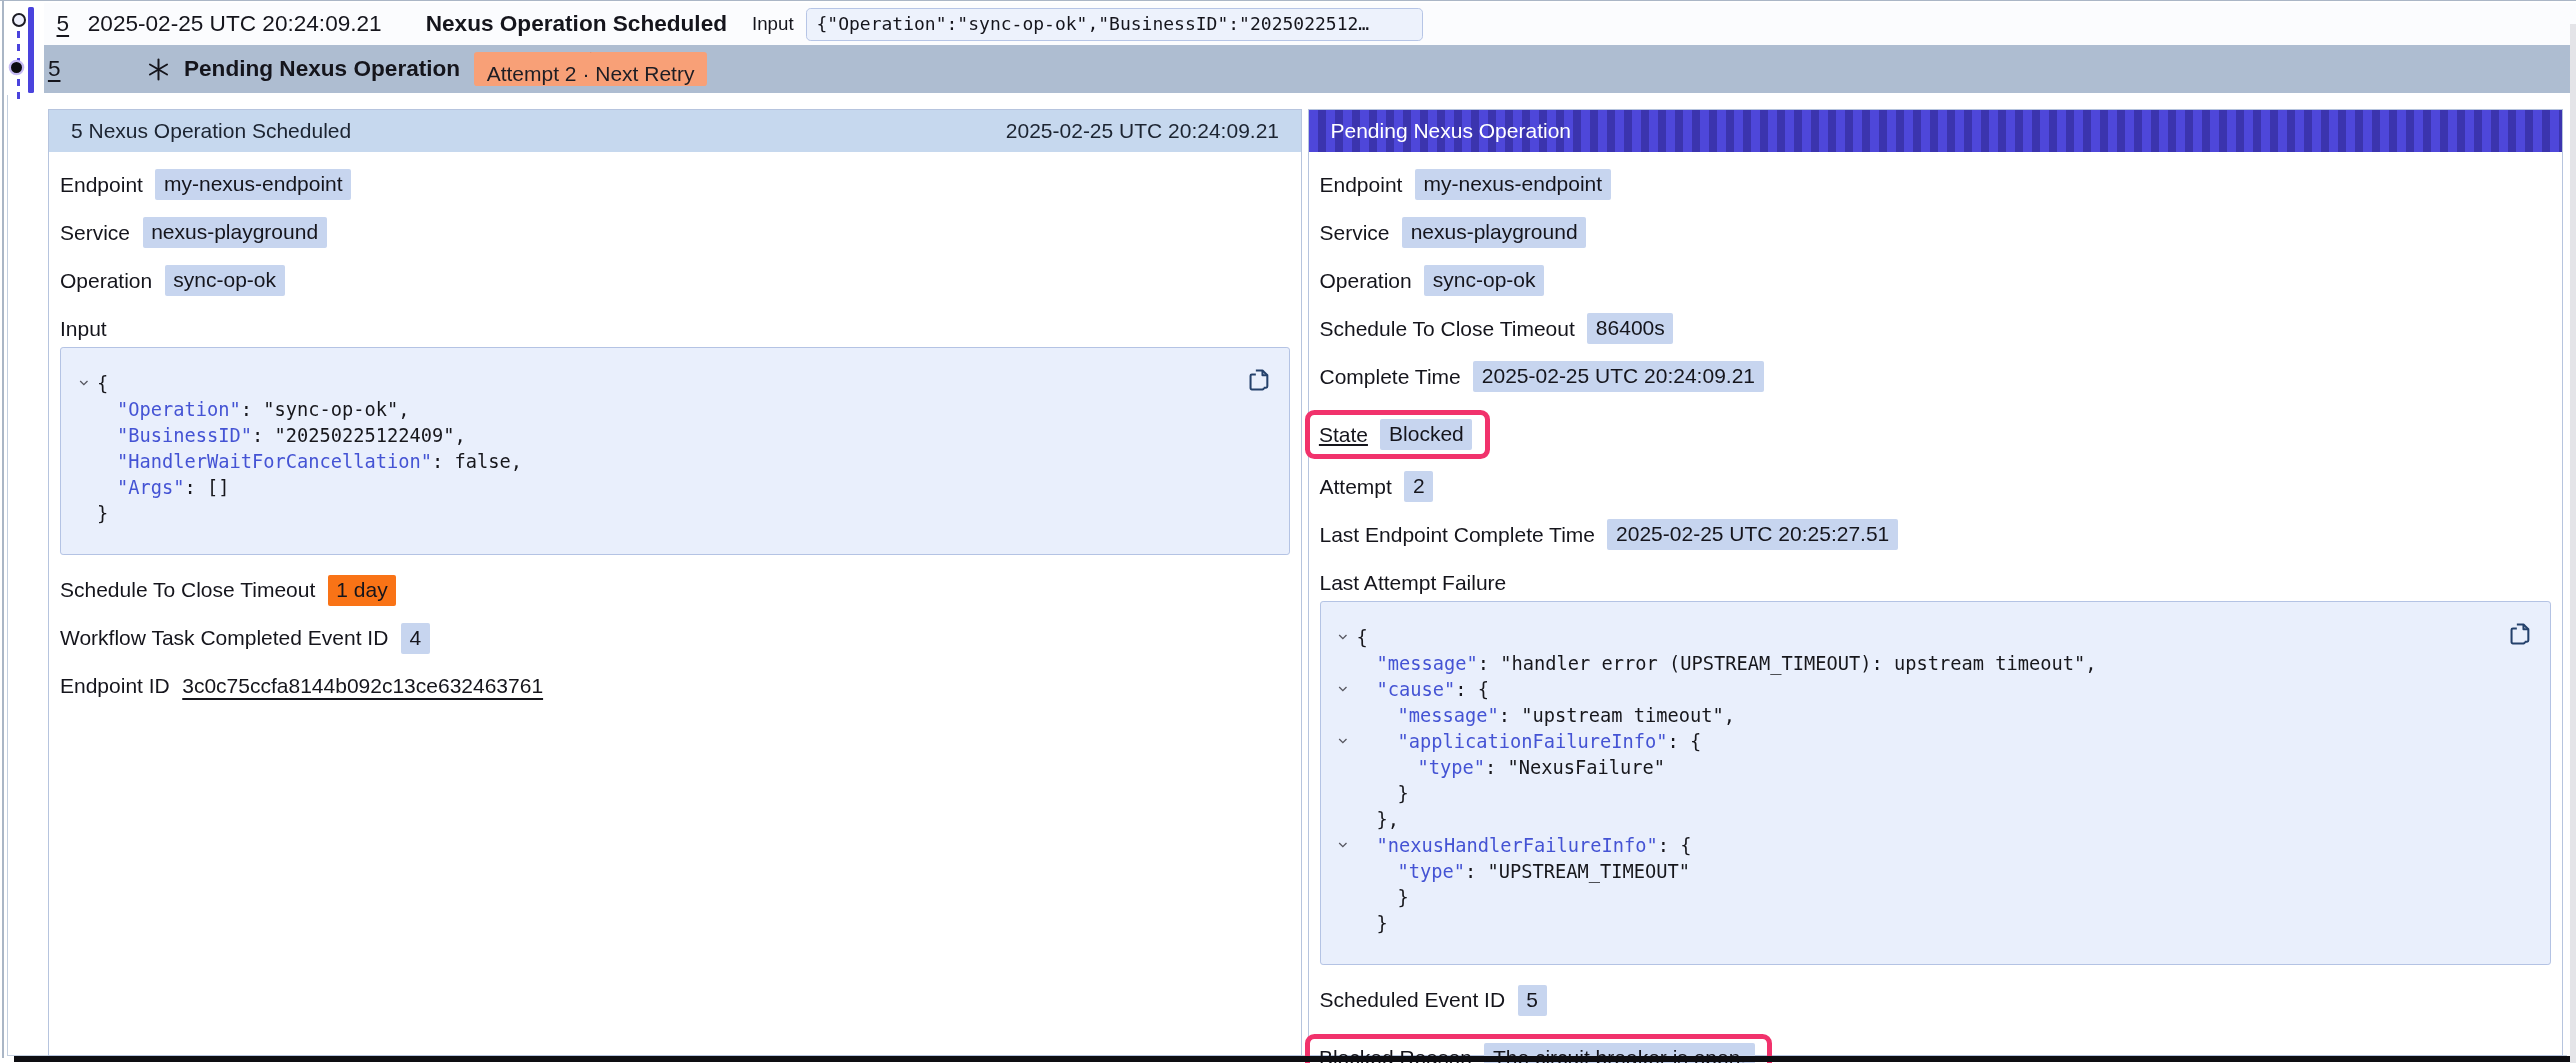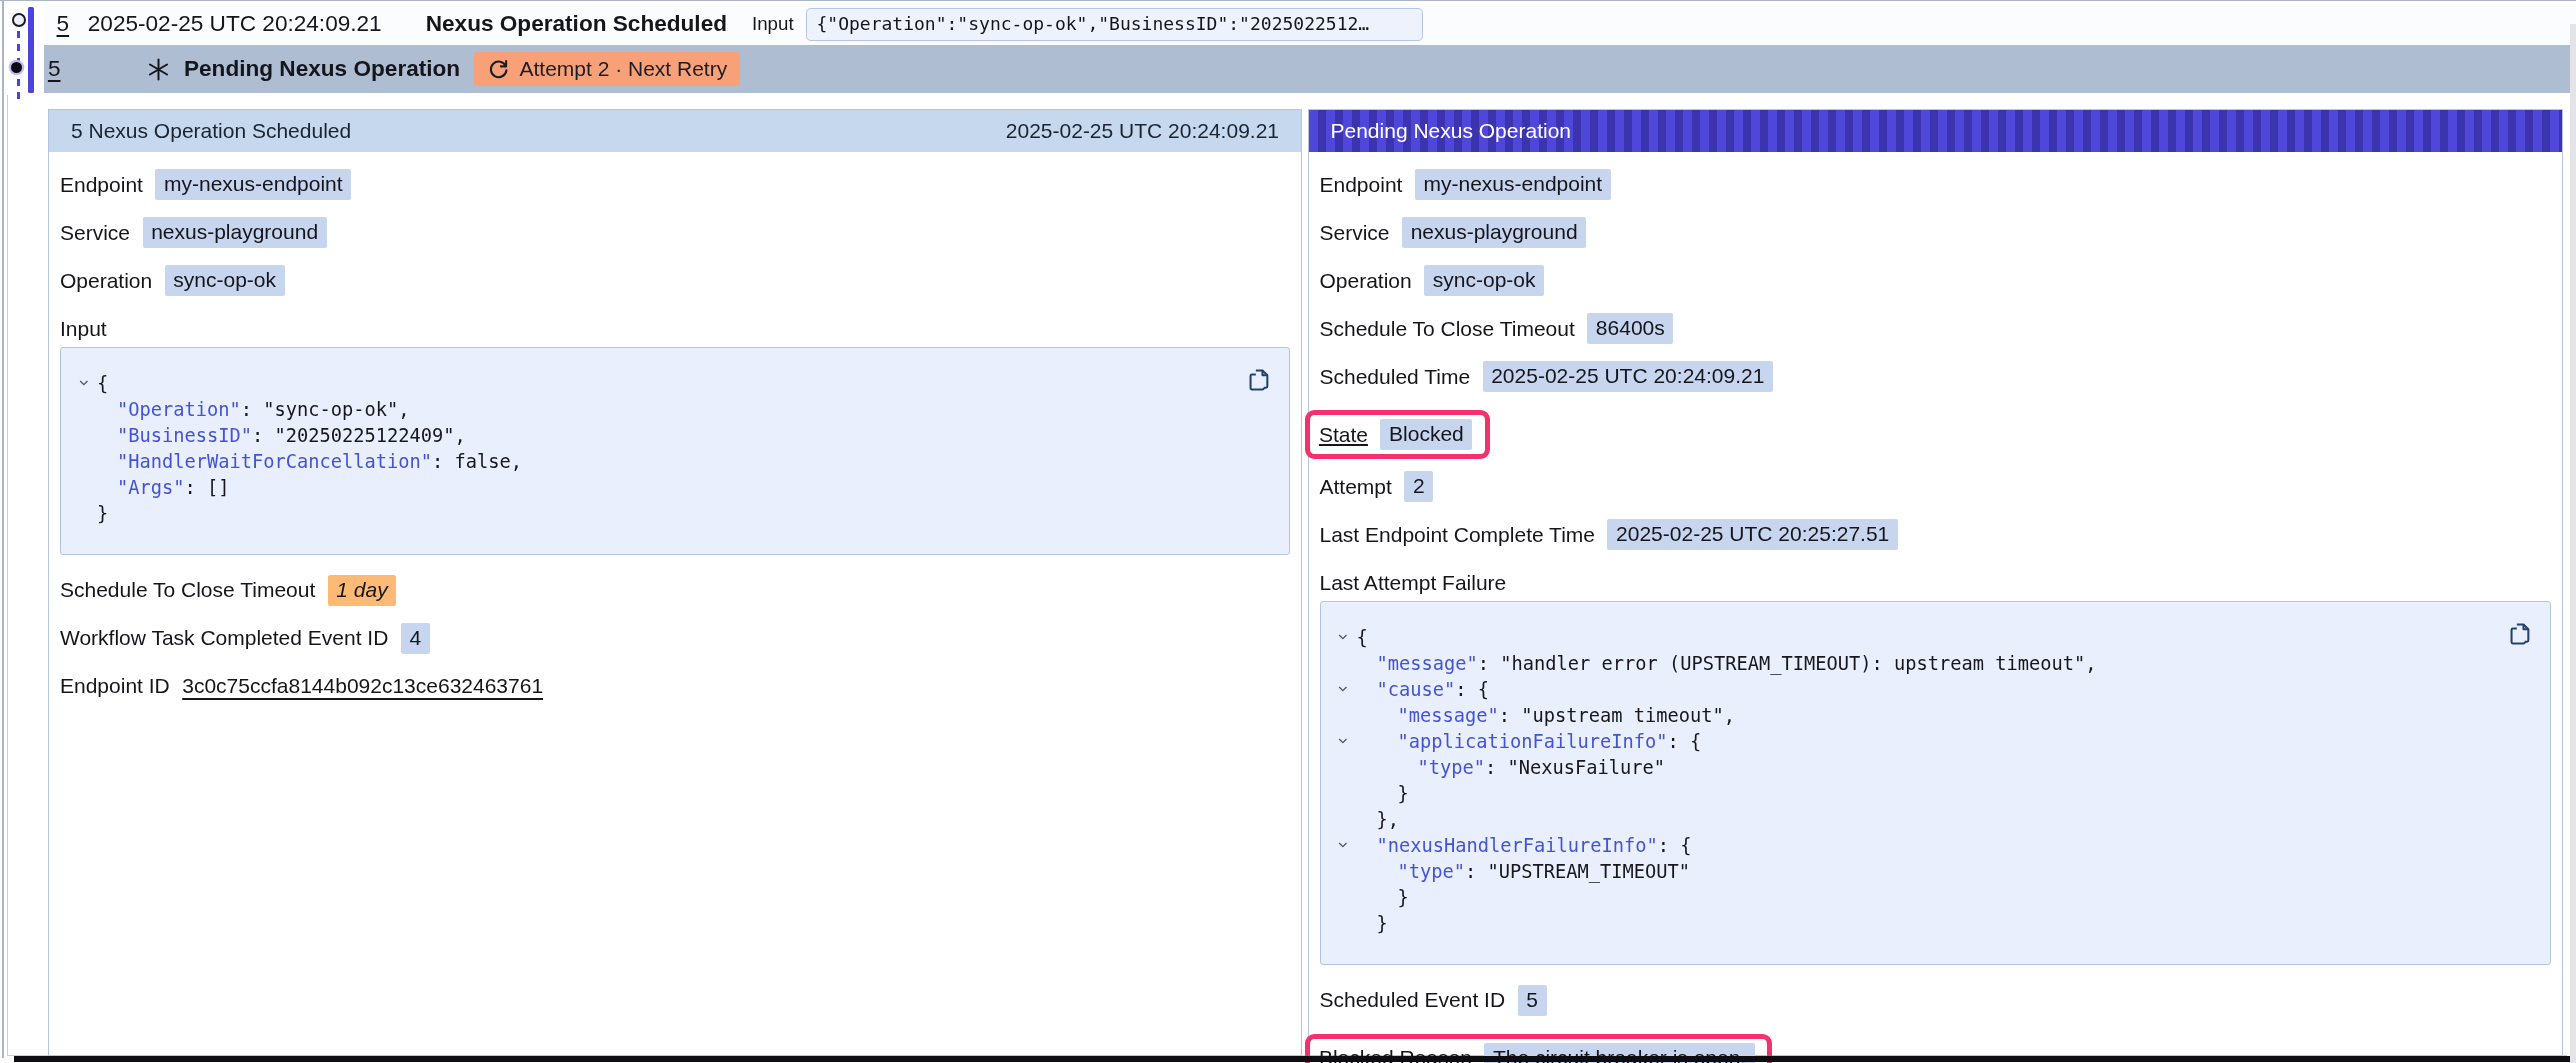--- a/index.html
+++ b/index.html
@@ -43,7 +43,7 @@
   .asterisk-icon { margin-left:86px; display:inline-flex; }
   .pending-title { margin-left:12.5px; font-size:22.6px; font-weight:700; }
   .attempt-badge { margin-left:14px; height:34px; display:inline-flex; align-items:center; gap:9.4px;
-                   padding:0 12.5px; border-radius:3.1px; font-size:21px; color:#1d1d24; }
+                   padding:0 12.5px; border-radius:3.1px; font-size:21px; color:#1d1d24;flex-direction:column; }
 
   
   .panels { position:absolute; left:48px; top:108px; width:2515px; height:947px; display:flex; gap:5.5px; }

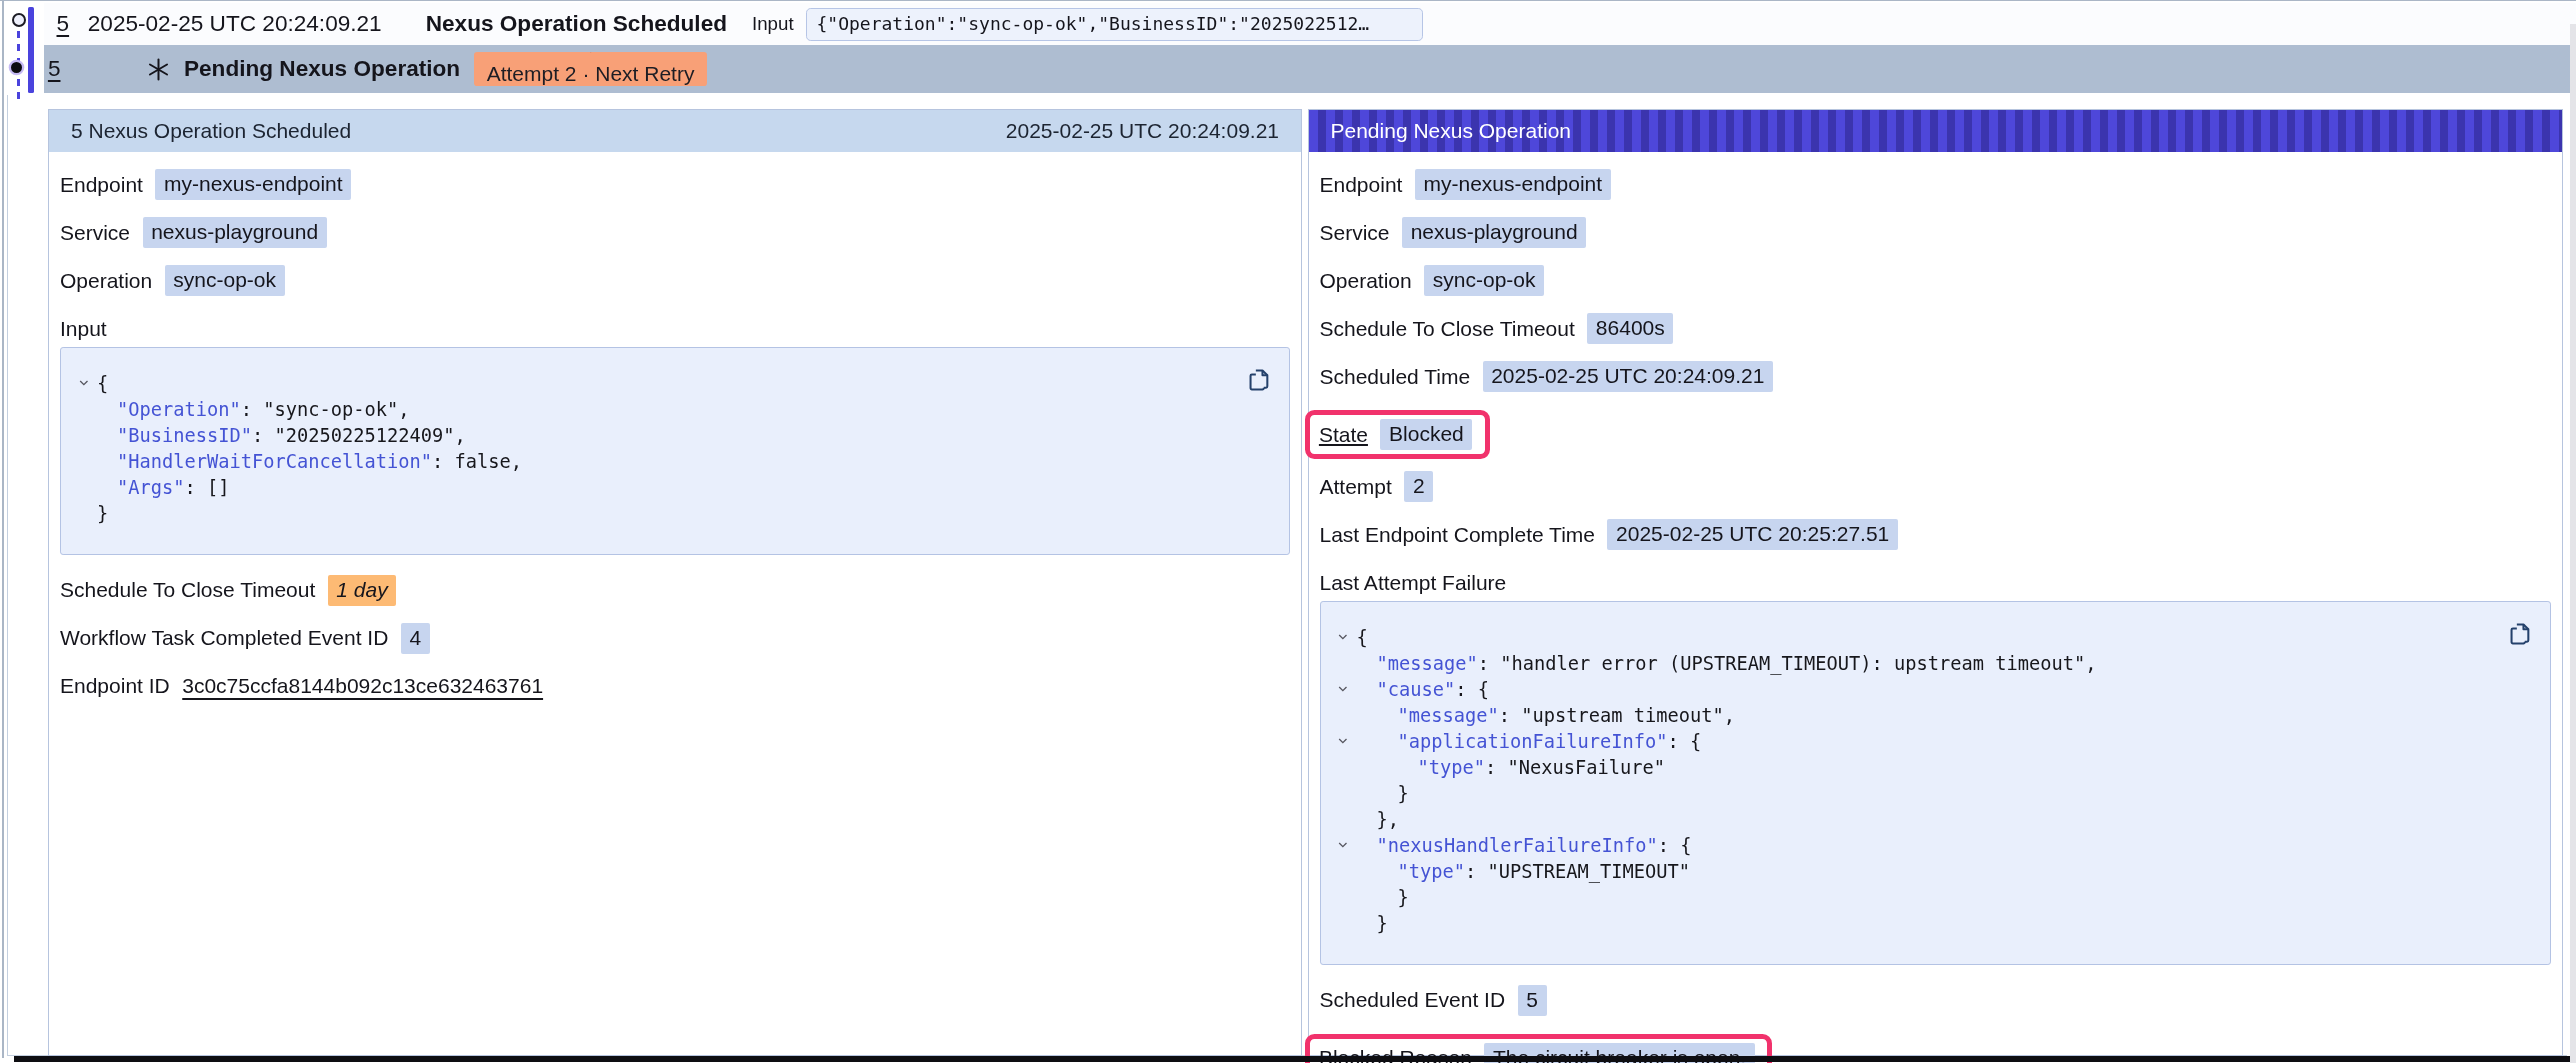--- a/index.html
+++ b/index.html
@@ -211,7 +211,7 @@
               <span class="f-badge" style="background: rgb(199, 213, 239);">86400s</span>
             </div>
             <div class="field-row">
-              <span class="f-label">Scheduled Time</span>
+              <span class="f-label">Complete Time</span>
               <span class="f-badge" style="background: rgb(199, 213, 239);">2025-02-25 UTC 20:24:09.21</span>
             </div>
             <div class="field-row has-hl">

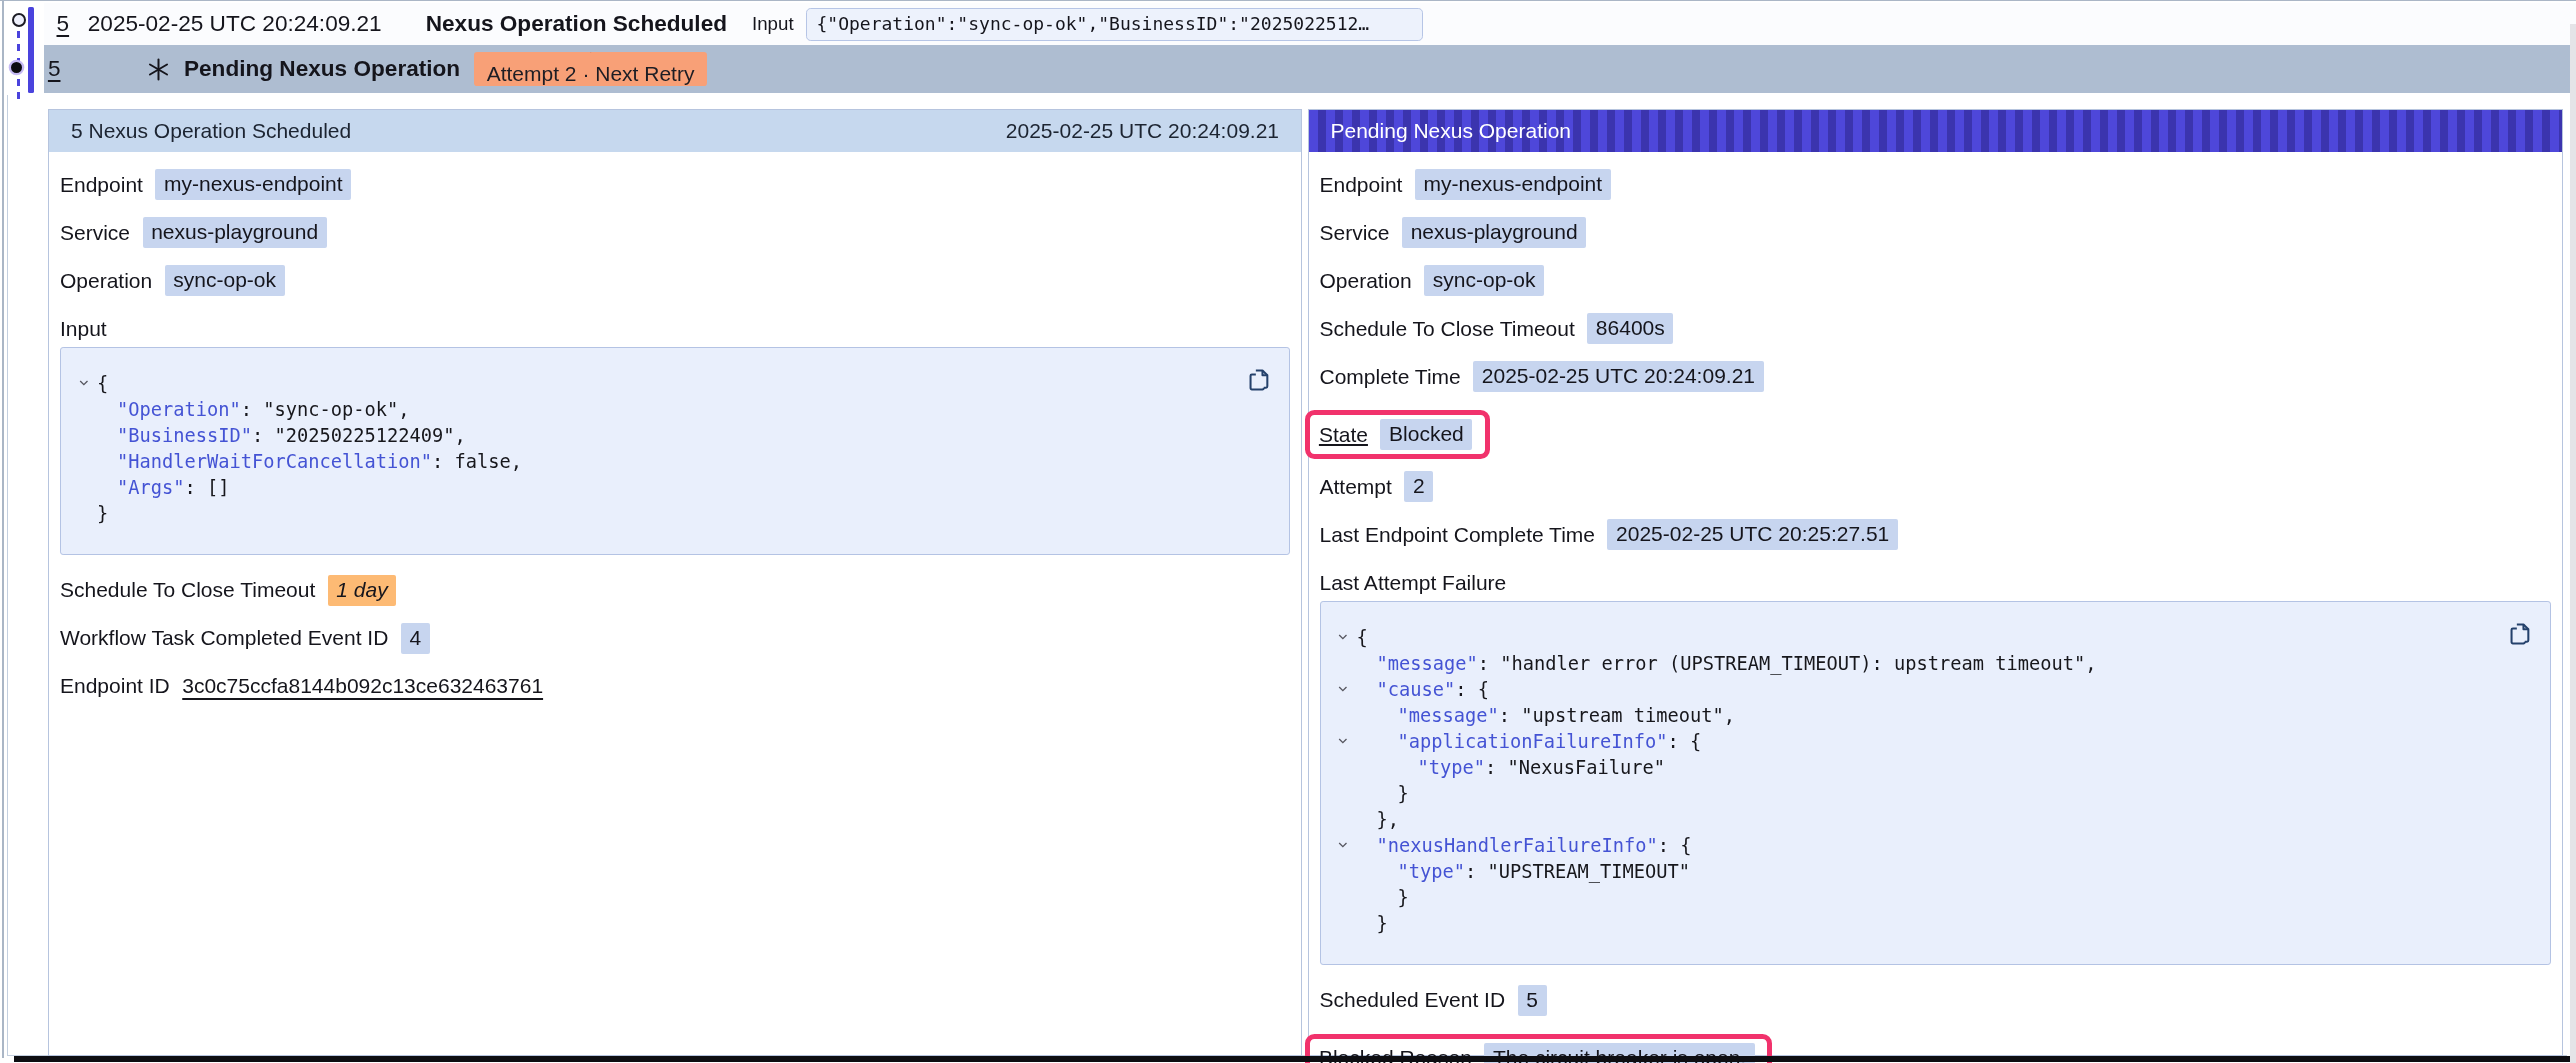--- a/index.html
+++ b/index.html
@@ -174,7 +174,7 @@
         <div id="left-fields-bottom">
             <div class="field-row">
               <span class="f-label">Schedule To Close Timeout</span>
-              <span class="f-badge" style="background: #fdba74; font-style: italic;">1 day</span>
+              <span class="f-badge" style="background: #f97316;">1 day</span>
             </div>
             <div class="field-row">
               <span class="f-label">Workflow Task Completed Event ID</span>

